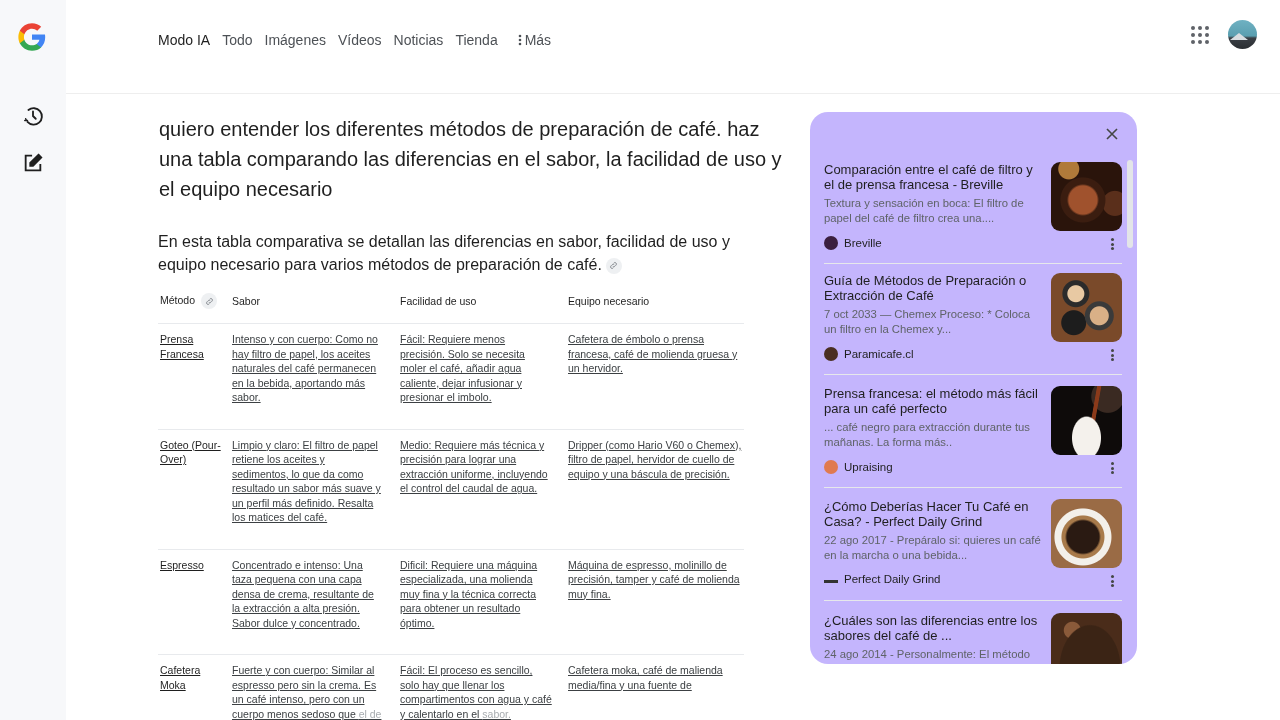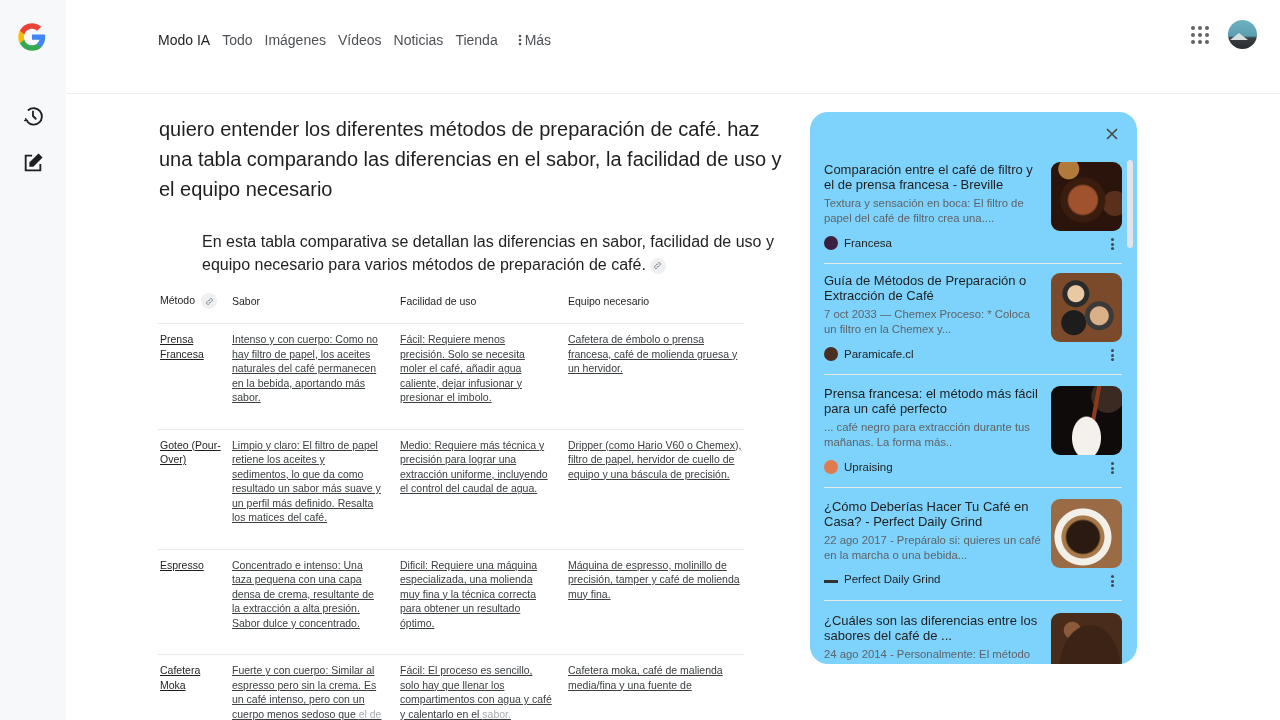--- a/index.html
+++ b/index.html
@@ -26,7 +26,7 @@
   table.cmp td.c1 { width: 168px; padding-right: 14px; }
   table.cmp td.c2 { width: 168px; padding-right: 14px; }
   .fade { color: #a8acb0; }
-  .panel { position: absolute; left: 810px; top: 112px; width: 327px; height: 552px; background: #7dd3fc; border-radius: 18px; overflow: hidden; }
+  .panel { position: absolute; left: 810px; top: 112px; width: 327px; height: 552px; background: #c4b5fd; border-radius: 18px; overflow: hidden; }
   .close { position: absolute; left: 294px; top: 14px; width: 16px; height: 16px; cursor: pointer; }
   .scroll { position: absolute; left: 317px; top: 48px; width: 6px; height: 88px; background: #e3e5e8; border-radius: 3px; }
   .card { position: absolute; left: 14px; width: 298px; cursor: pointer; }

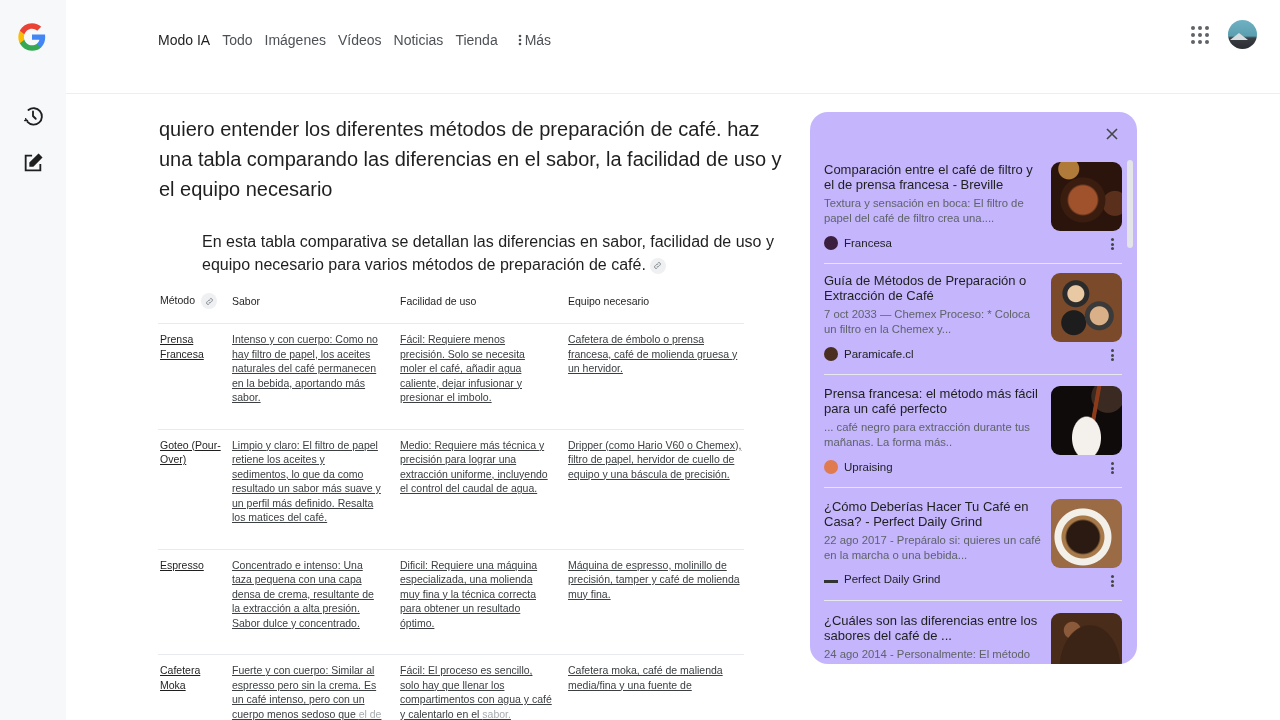--- a/index.html
+++ b/index.html
@@ -17,7 +17,7 @@
   .avatar { position: absolute; left: 1228px; top: 20px; width: 29px; height: 29px; border-radius: 50%; overflow: hidden; background: linear-gradient(180deg, #6fb1c2 0%, #5a9fb0 55%, #3a3f45 62%, #2a2d31 100%); cursor: pointer; }
   .avatar::after { content: ""; position: absolute; left: 2px; top: 13px; width: 0; height: 0; border-left: 9px solid transparent; border-right: 9px solid transparent; border-bottom: 7px solid #d8dde0; }
   .query { position: absolute; left: 159px; top: 114px; width: 630px; font-size: 20px; line-height: 30px; color: #1f1f1f; }
-  .intro { position: absolute; left: 158px; top: 230px; width: 600px; font-size: 16px; line-height: 23px; color: #1f1f1f; margin-left: 44px; }
+  .intro { position: absolute; left: 158px; top: 230px; width: 600px; font-size: 16px; line-height: 23px; color: #1f1f1f; }
   .linkchip { display: inline-flex; width: 16px; height: 16px; border-radius: 50%; background: #eef0f2; align-items: center; justify-content: center; vertical-align: middle; margin-left: 4px; cursor: pointer; }
   table.cmp { position: absolute; left: 158px; top: 287px; width: 586px; border-collapse: collapse; font-size: 10.5px; line-height: 14.5px; color: #3c4043; }
   table.cmp th { text-align: left; font-weight: normal; color: #1f1f1f; font-size: 10.5px; padding: 6px 2px 14px 2px; border-bottom: 1px solid #e8eaed; vertical-align: middle; }

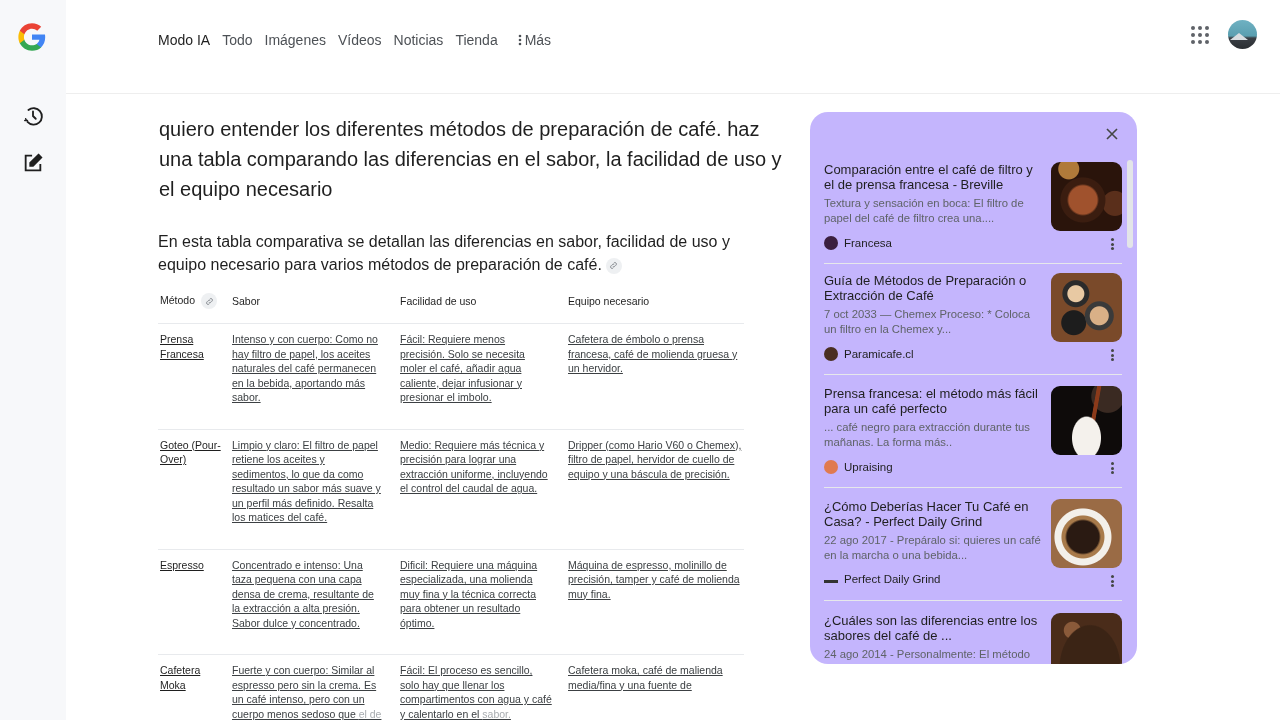--- a/index.html
+++ b/index.html
@@ -160,7 +160,7 @@
     <div class="thumb" style="background: radial-gradient(circle at 45% 55%, #a0522d 0 14px, #3b1d10 16px 22px, transparent 23px), radial-gradient(circle at 25% 10%, #b07a3a 0 10px, transparent 11px), radial-gradient(circle at 90% 60%, #5a2f1b 0 12px, transparent 13px), #2a140b;"></div>
     <div class="src">
       <span class="fav" style="background:#3b1f3f"></span>
-      <span>Francesa</span>
+      <span>Breville</span>
     </div>
     <div class="kebab">
         <span></span>

